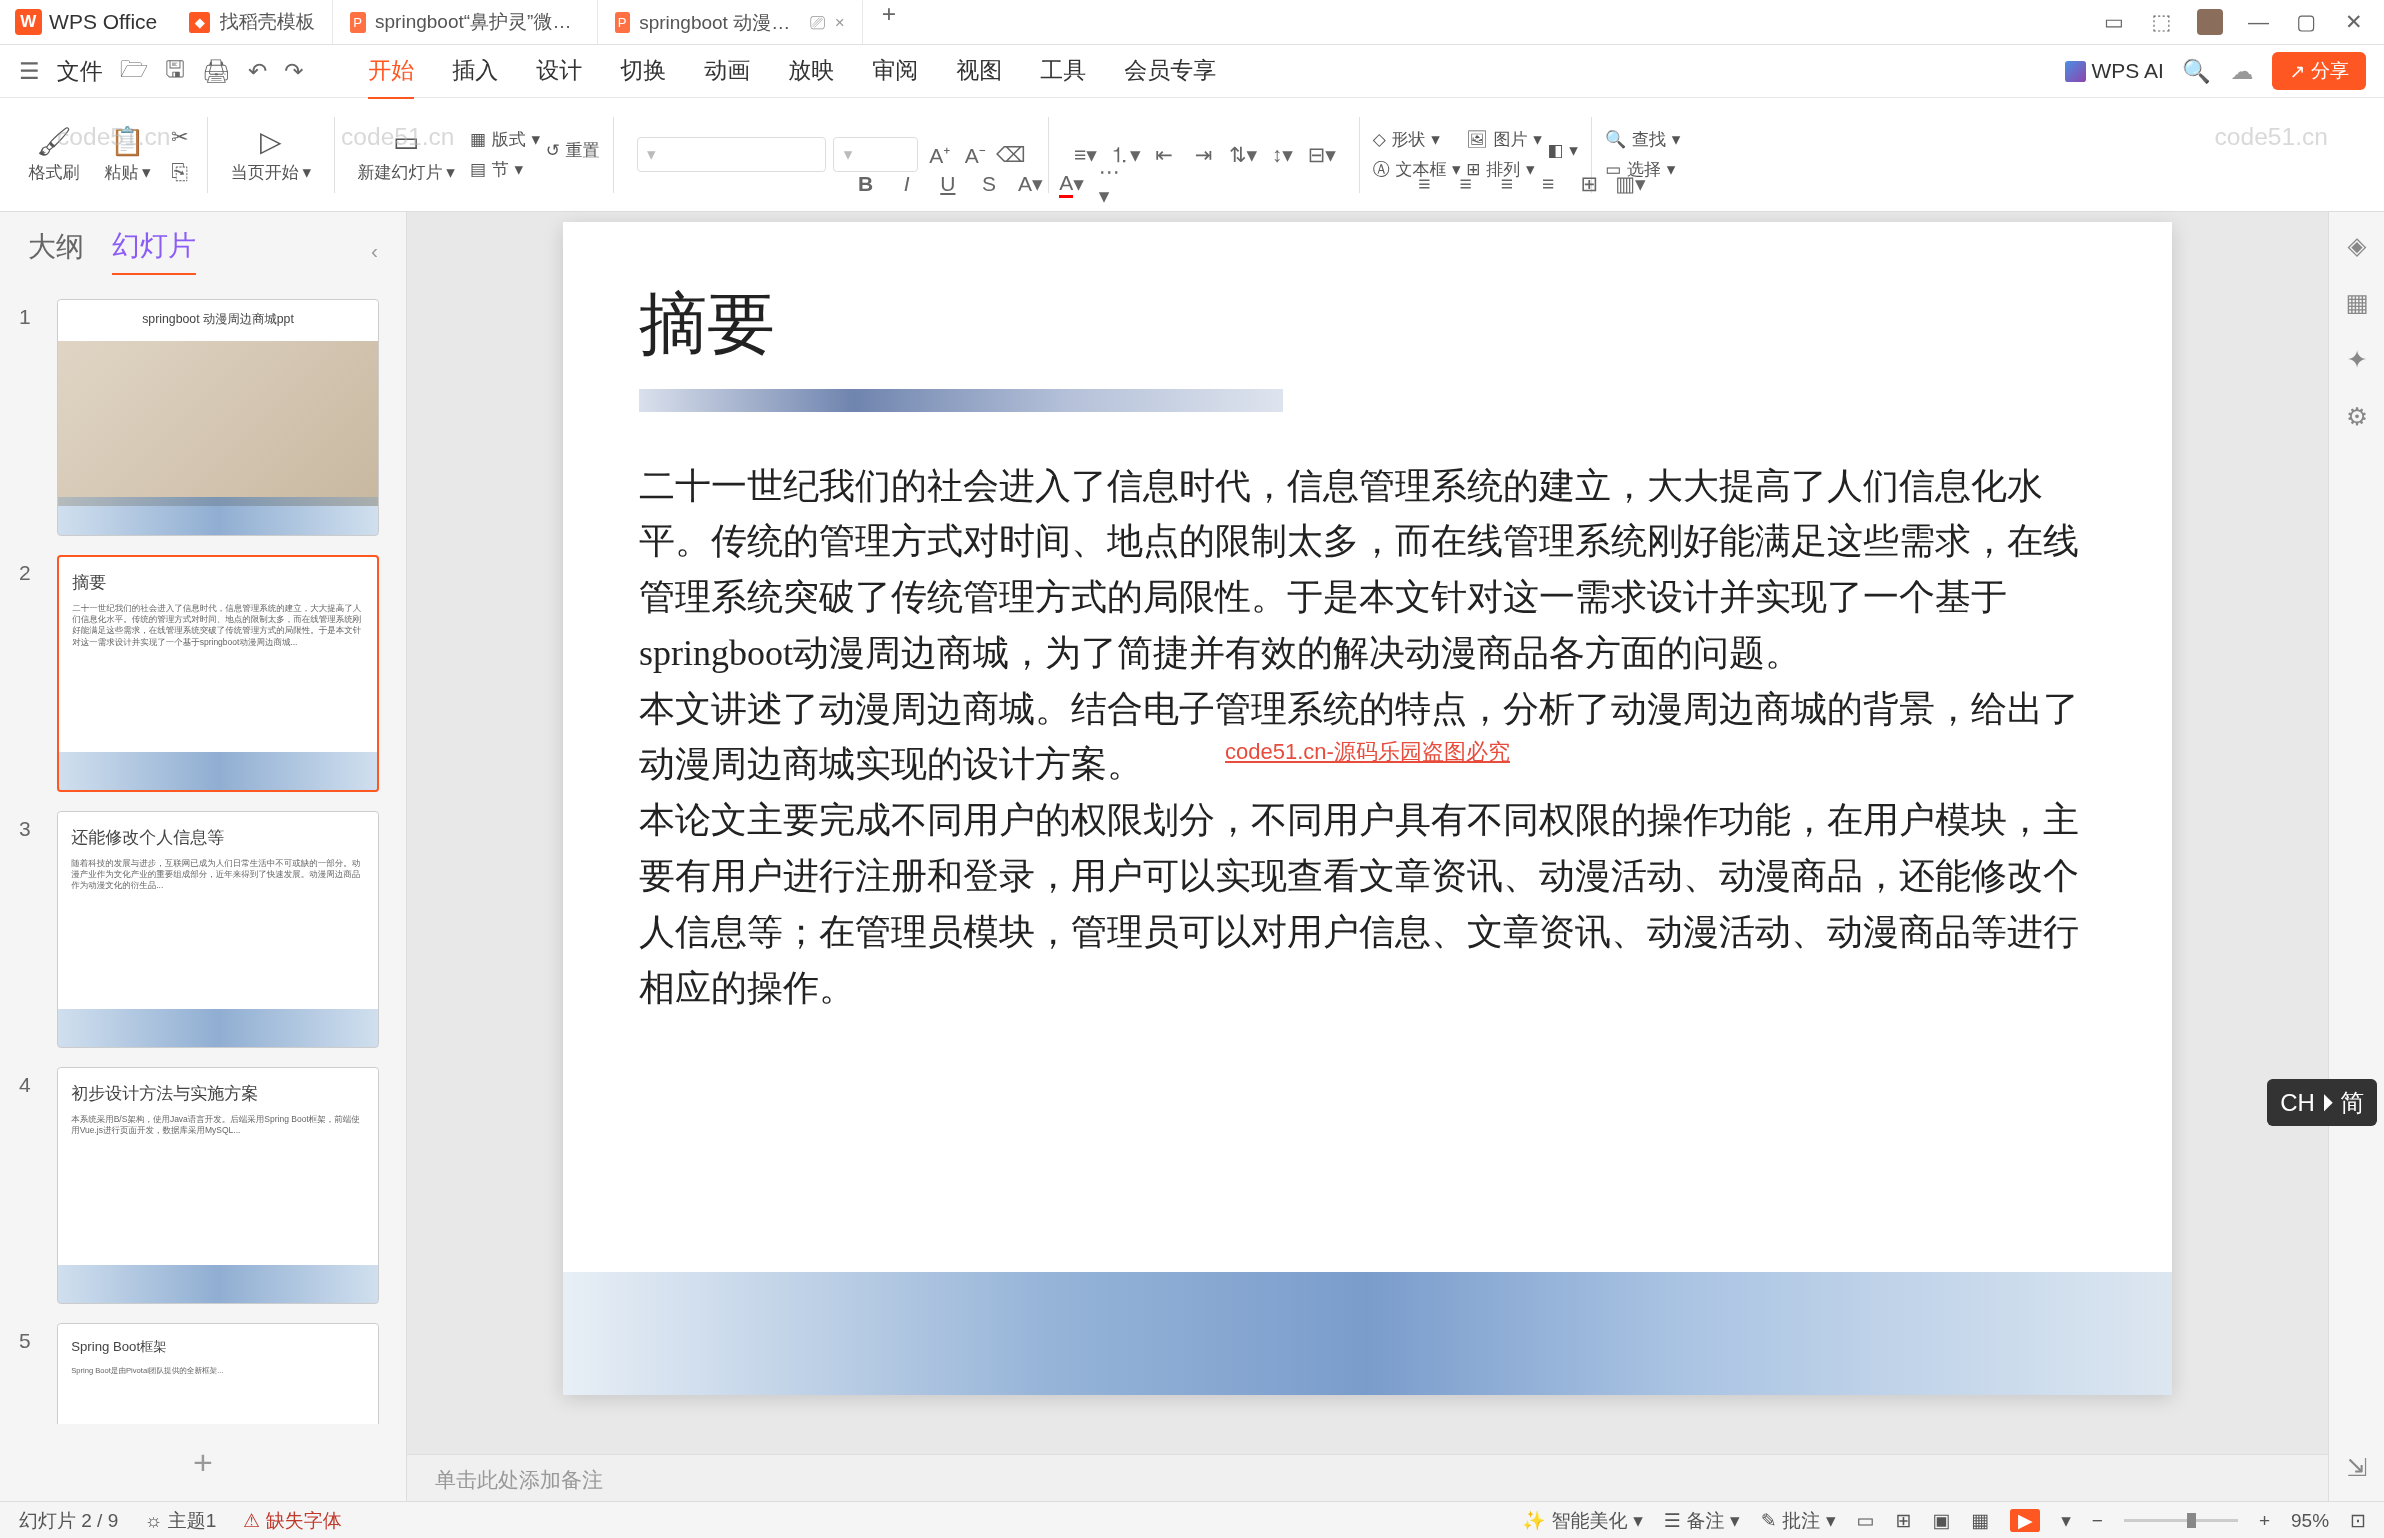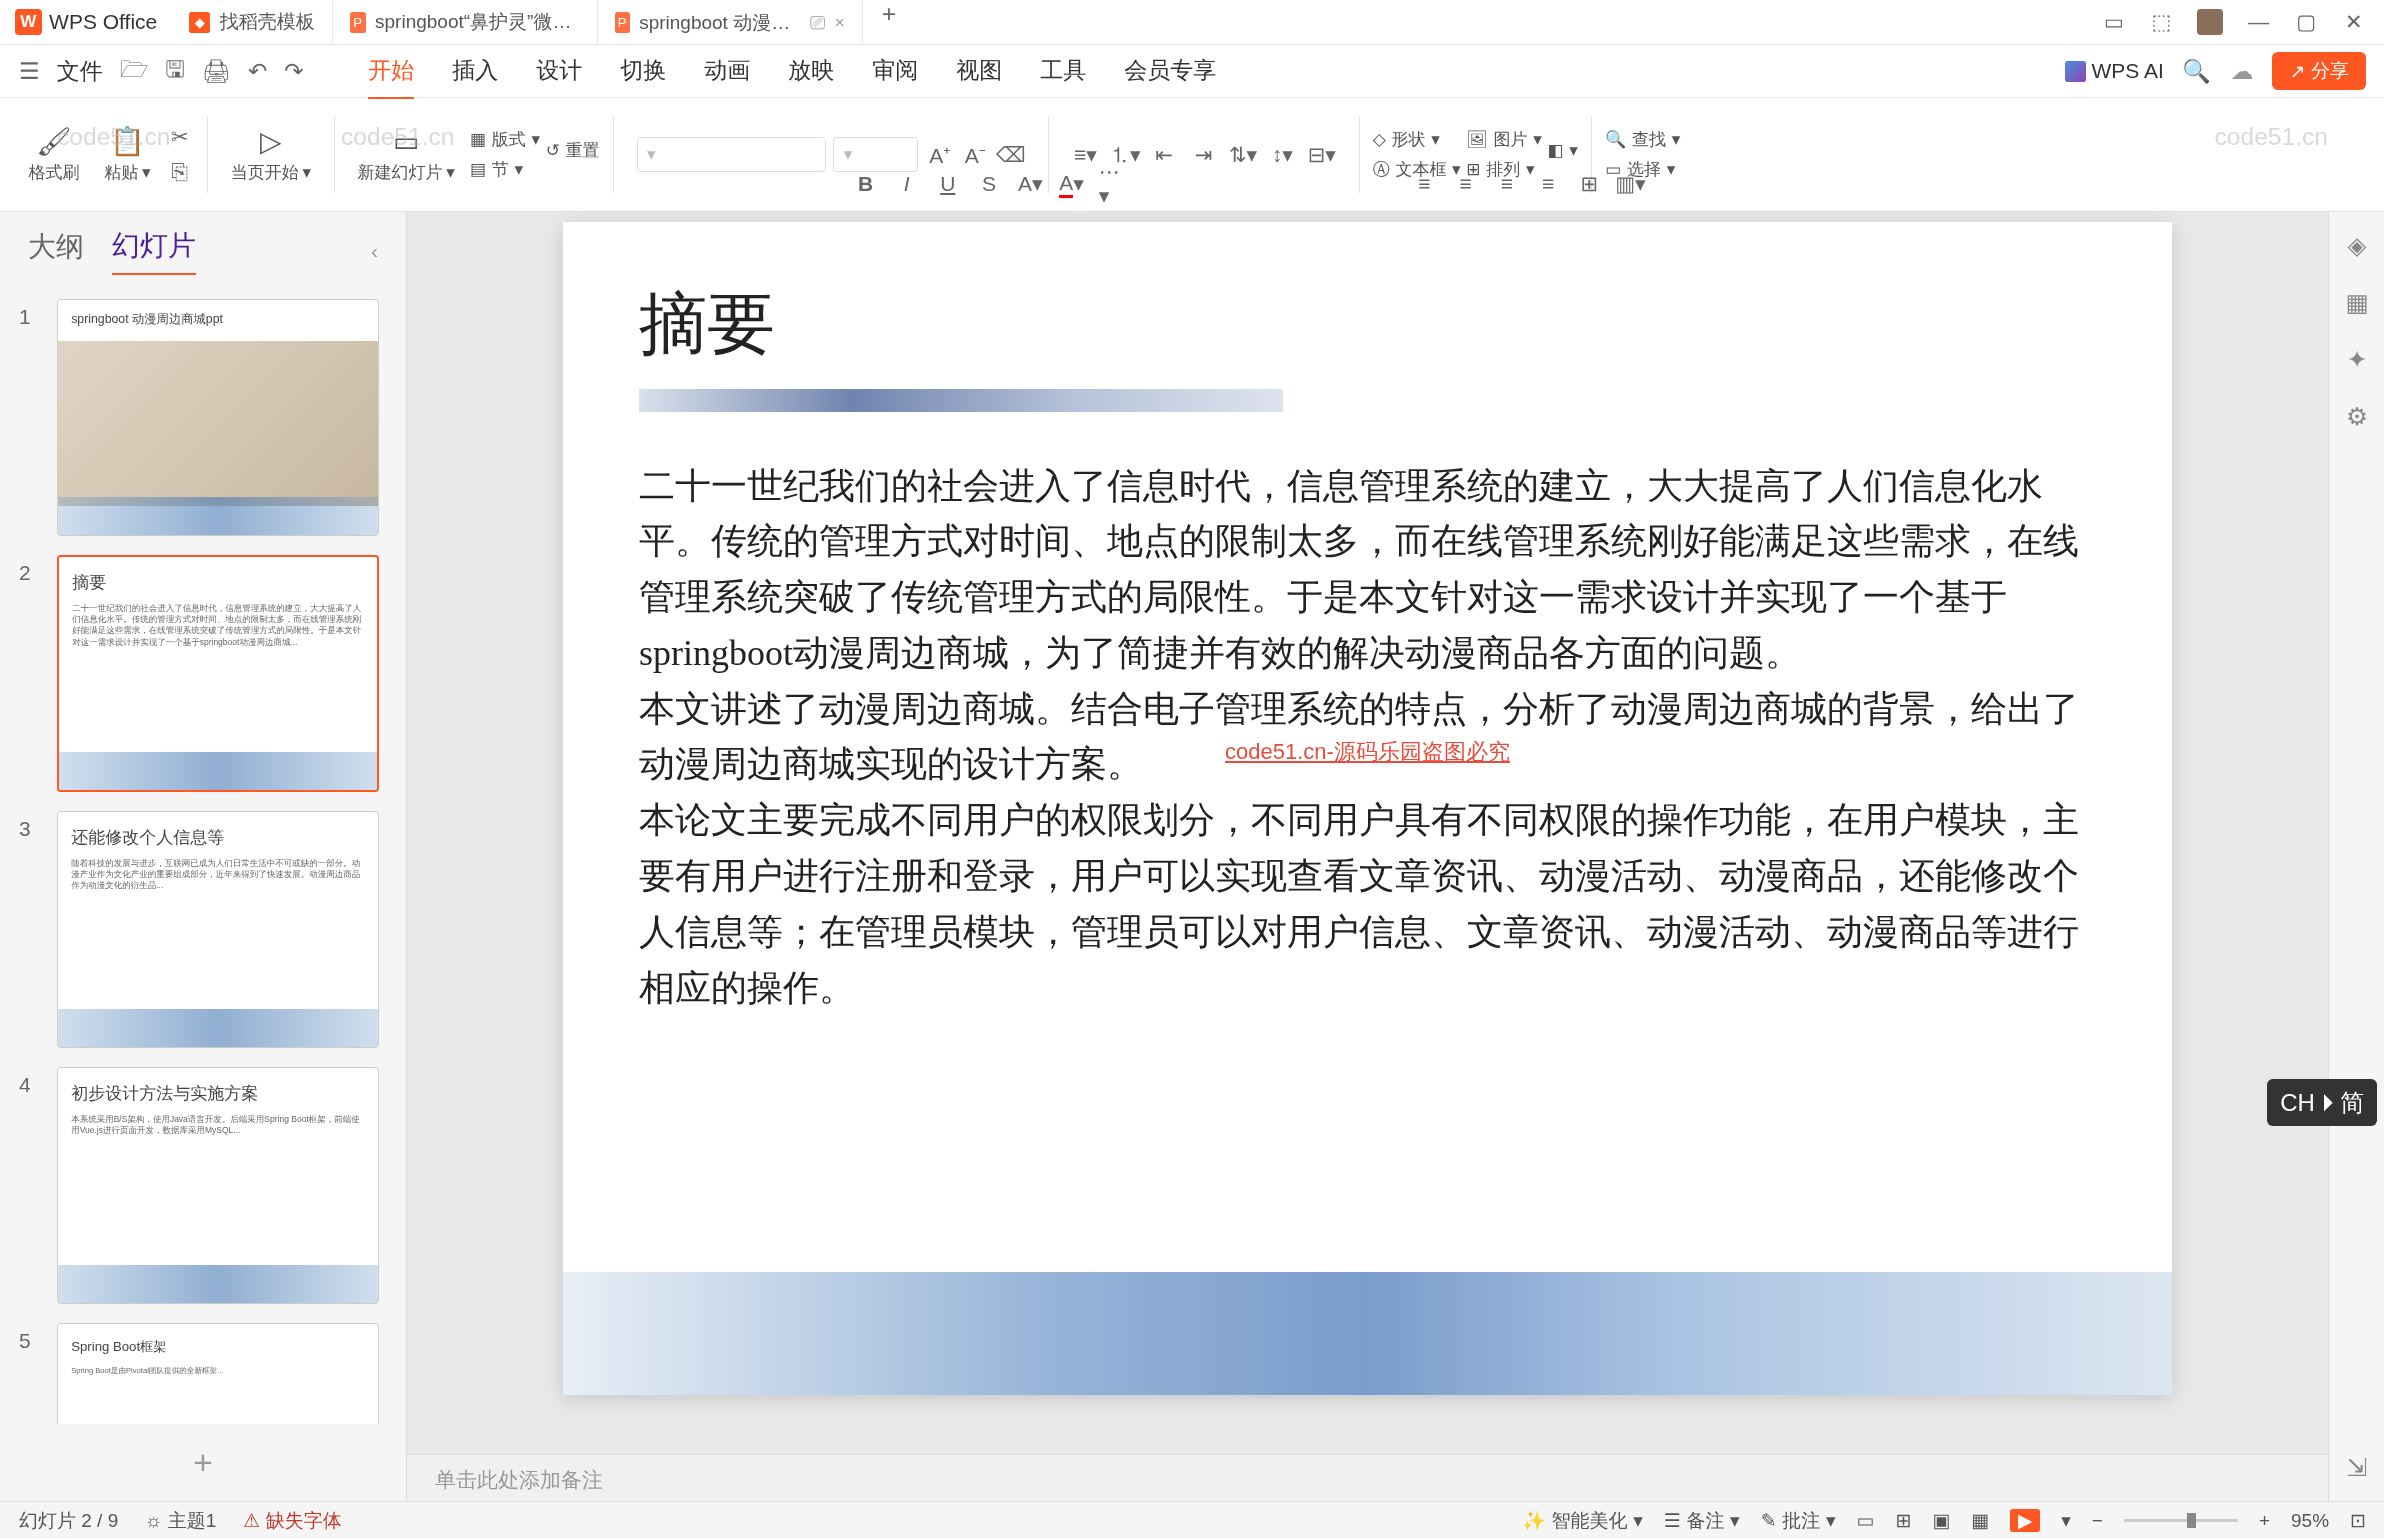--- a/index.html
+++ b/index.html
@@ -51,7 +51,7 @@
 .sidebar { width: 407px; background: #f5f5f5; border-right: 0.9px solid #ddd; display: flex; flex-direction: column; }
 .sidebar-tabs { display: flex; align-items: center; padding: 15px 28px; gap: 28px; }
 .sb-tab { font-size: 28px; color: #666; cursor: pointer; padding-bottom: 7.6px; }
-.sb-tab.active { color: #4c1d95; border-bottom: 2.8px solid #ff5722; }
+.sb-tab.active { color: #8b5cf6; border-bottom: 2.8px solid #ff5722; }
 .sb-collapse { margin-left: auto; color: #999; font-size: 21px; cursor: pointer; }
 .thumbs { flex: 1; overflow-y: auto; padding: 9.5px 19px; position: relative; }
 .thumb-row { display: flex; gap: 15px; margin-bottom: 19px; }

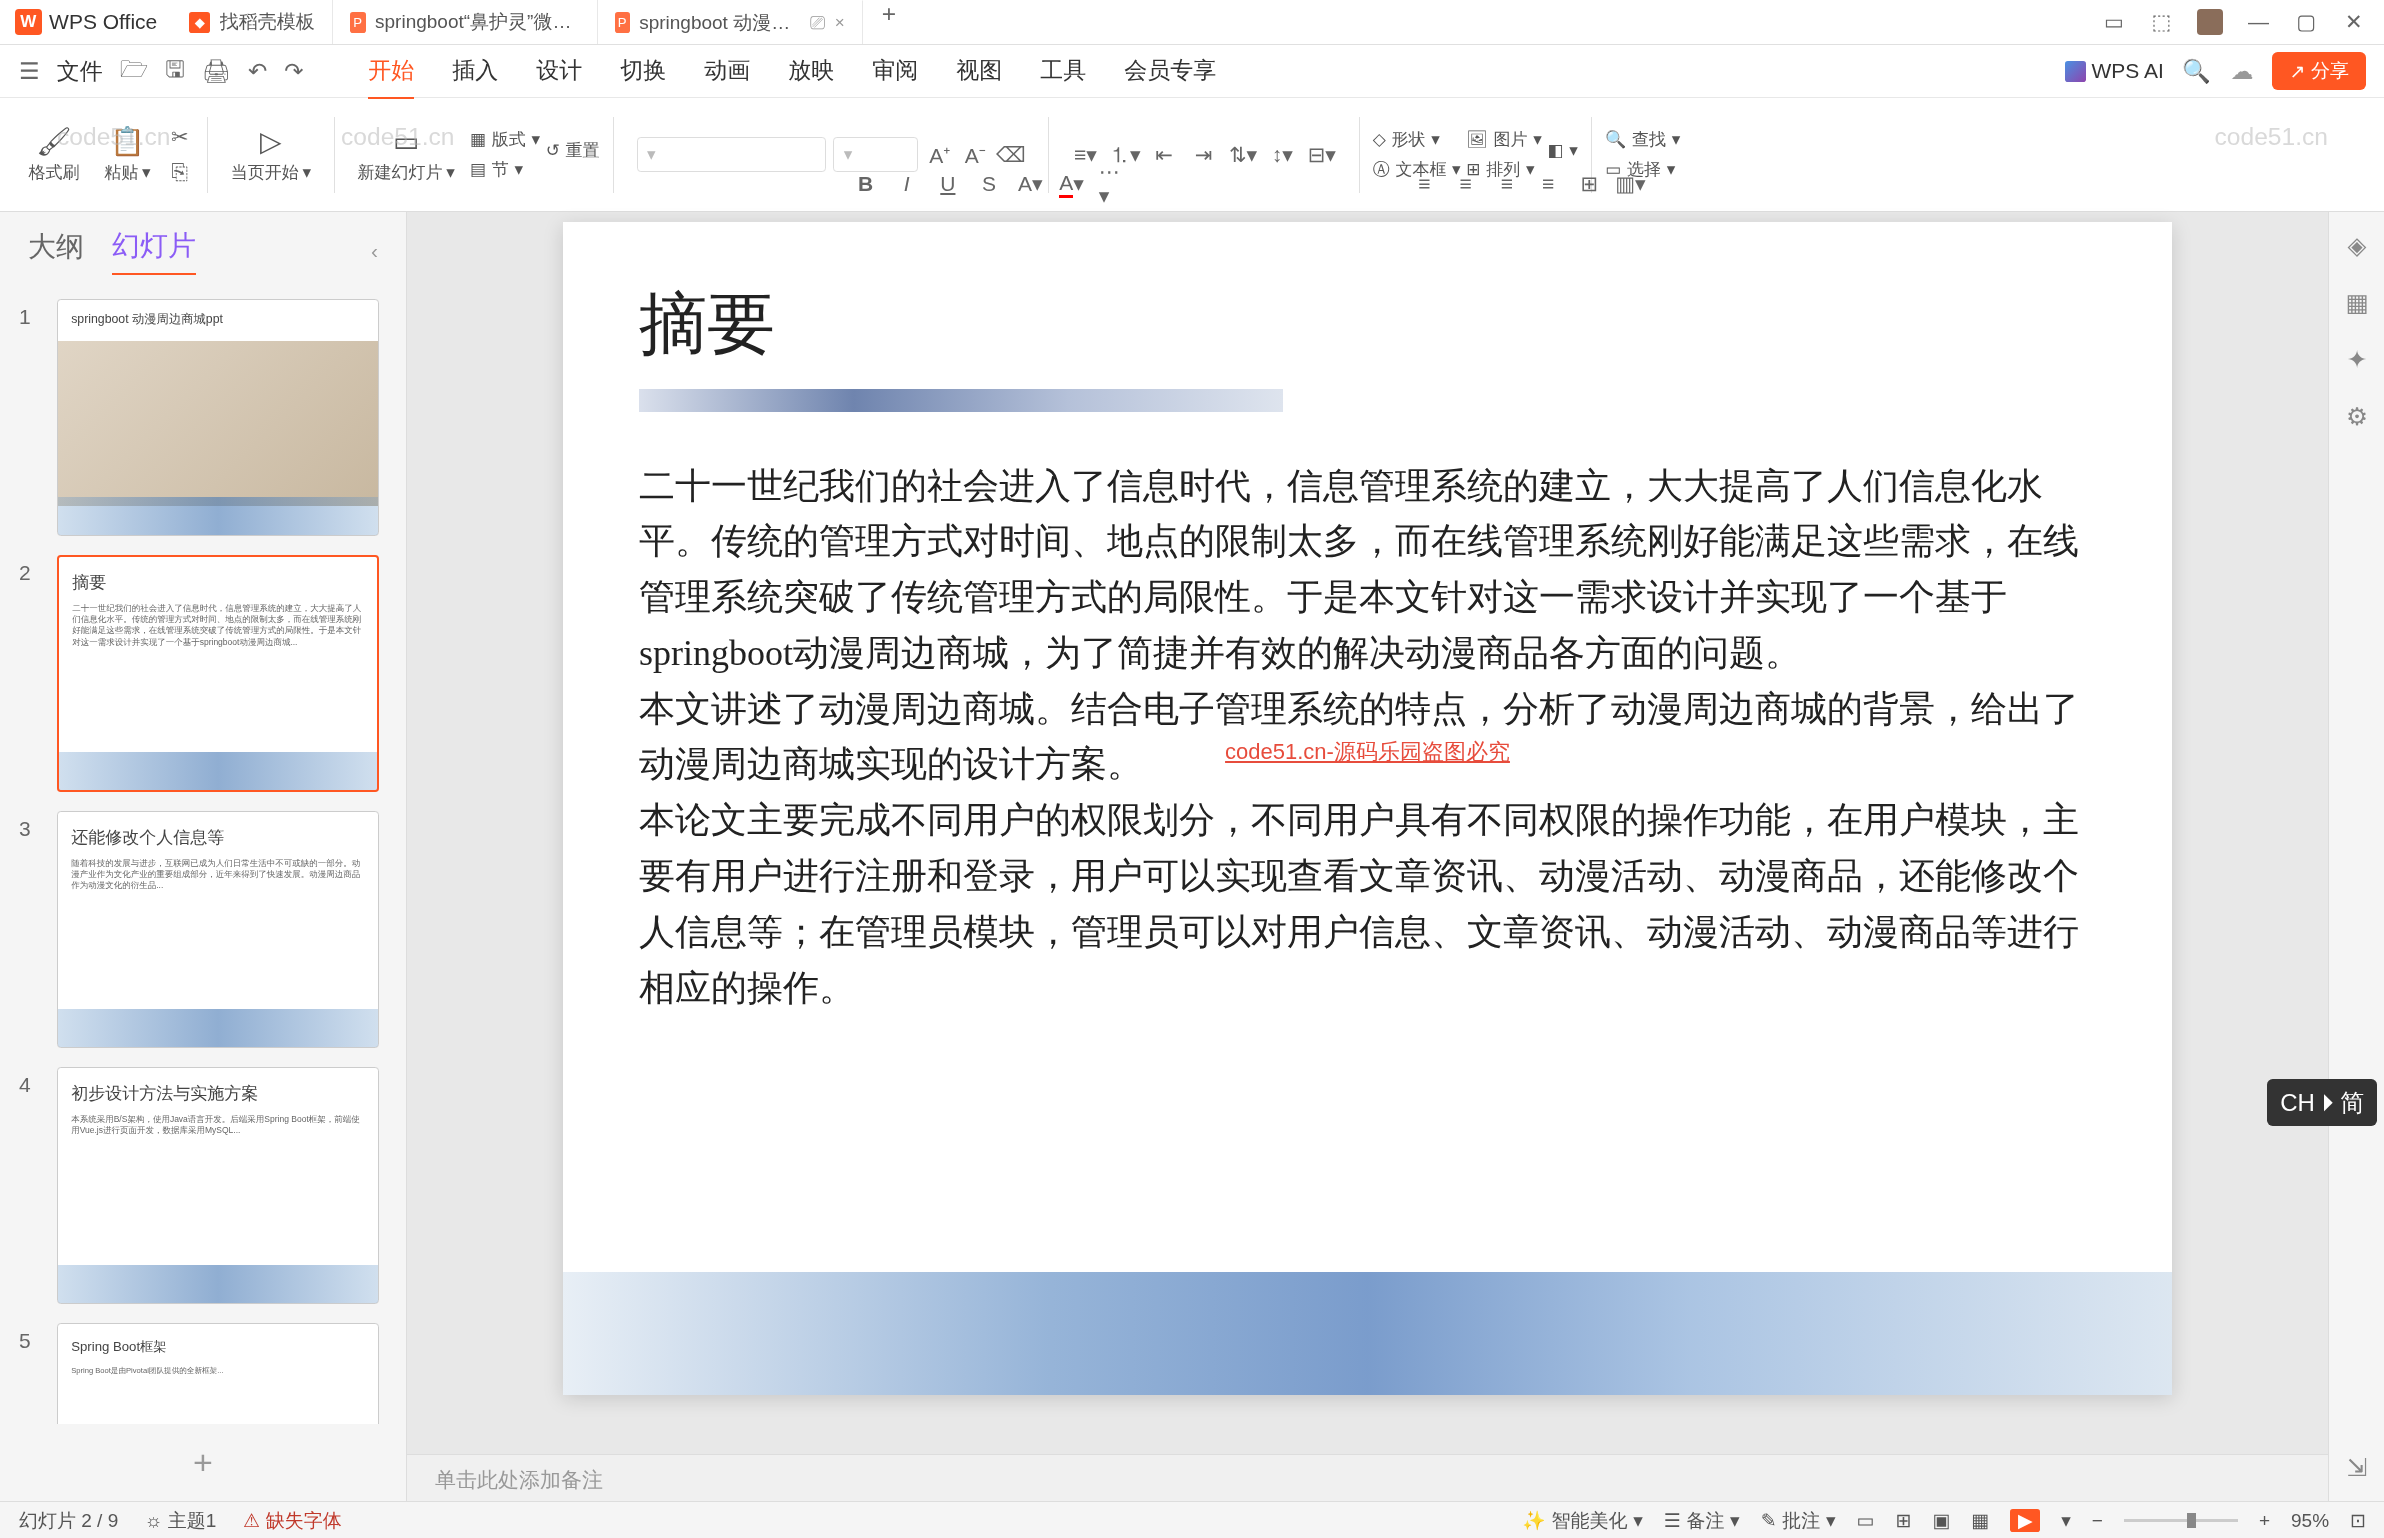--- a/index.html
+++ b/index.html
@@ -266,7 +266,7 @@
       <div class="thumb-row">
         <div class="thumb-num">1</div>
         <div class="thumb">
-          <div class="thumb-content" style="padding-top:9.5px"><span style="font-size:12.3px">springboot 动漫周边商城ppt</span></div>
+          <div class="thumb-content" style="text-align:center;padding-top:9.5px"><span style="font-size:12.3px">springboot 动漫周边商城ppt</span></div>
           <div class="thumb-img-bg"></div>
           <div class="thumb-wave"></div>
         </div>

